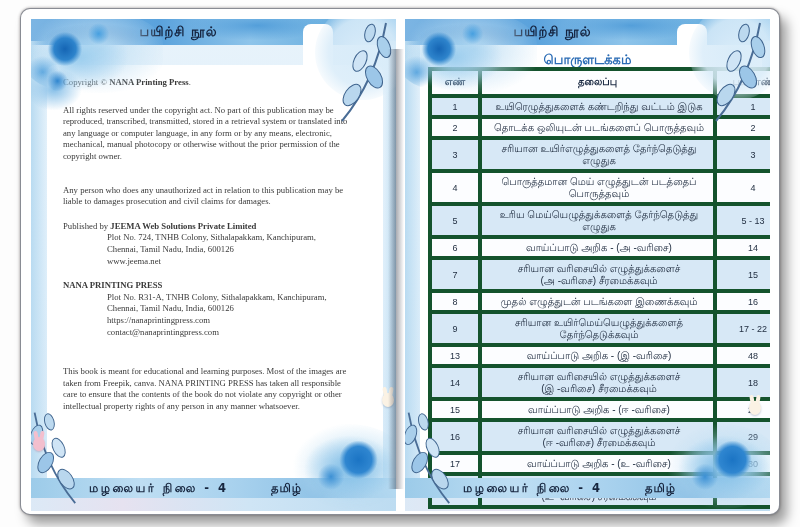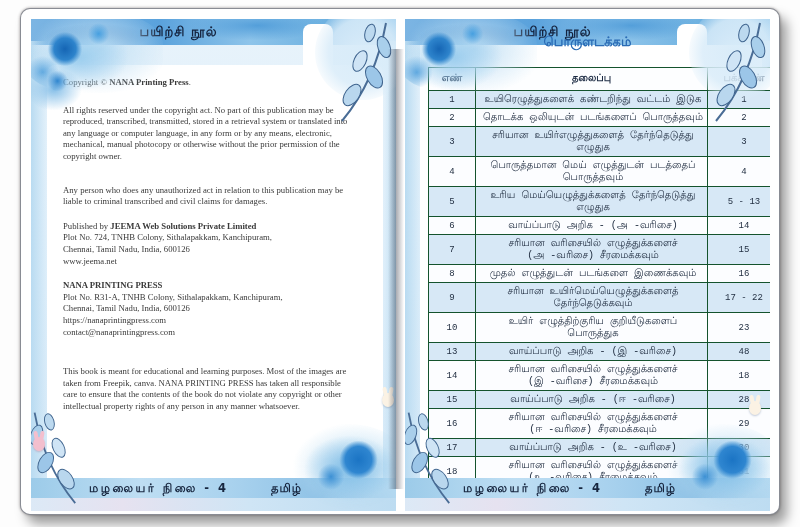--- a/index.html
+++ b/index.html
@@ -64,7 +64,7 @@
   .mt26{margin-top:26px;} .mt28{margin-top:28px;}
   
   .toc-title{
-    position:absolute;top:12px;left:40px;right:40px;height:21px;line-height:21px;z-index:2;
+    position:absolute;top:30px;left:40px;right:40px;height:21px;line-height:21px;z-index:2;
     text-align:center;font-size:13px;font-weight:bold;color:#2b6cb5;
   }
   table.toc{

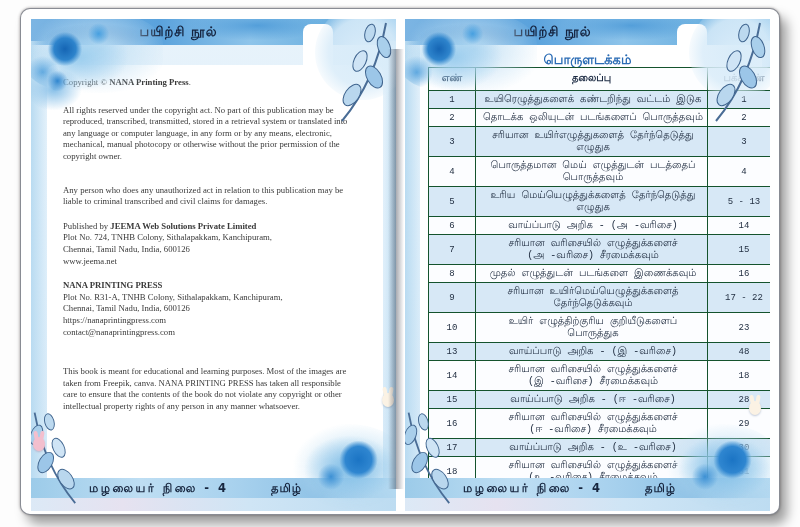--- a/index.html
+++ b/index.html
@@ -72,9 +72,9 @@
     border-collapse:collapse;table-layout:fixed;background:#fff;
   }
   table.toc th, table.toc td{
-    border:1px solid #14532d;
+    border:4px solid #14532d;
     color:#233043;
-    font-family:Liberation Mono, monospace;
+    font-family:Liberation Sans, sans-serif;
   }
   table.toc th{
     background:#fdfeff;font-weight:bold;color:#1b2a42;

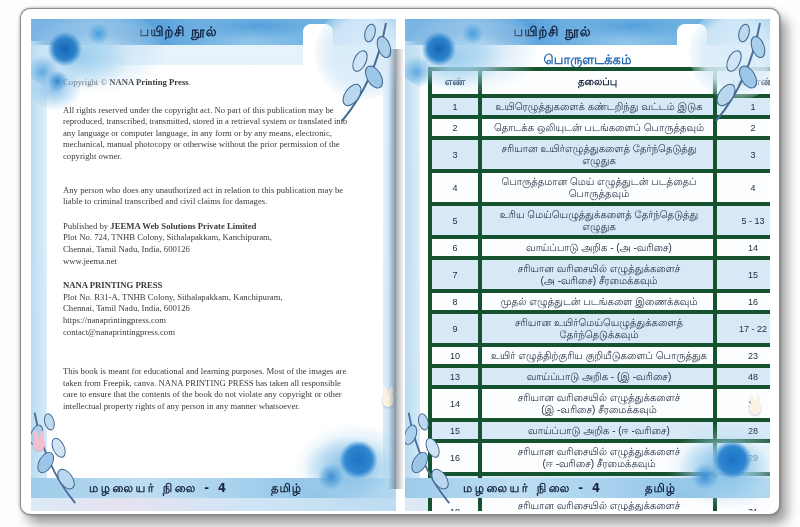--- a/index.html
+++ b/index.html
@@ -175,7 +175,7 @@
     <div class="panel">
       <p class="eng"><span>Copyright © </span><b>NANA Printing Press</b><span>.</span></p>
       <p class="eng mt16">All rights reserved under the copyright act. No part of this publication may be reproduced, transcribed, transmitted, stored in a retrieval system or translated into any language or computer language, in any form or by any means, electronic, mechanical, manual photocopy or otherwise without the prior permission of the copyright owner.</p>
-      <p class="eng mt22">Any person who does any unauthorized act in relation to this publication may be liable to criminal transcribed and civil claims for damages.</p>
+      <p class="eng mt22">Any person who does any unauthorized act in relation to this publication may be liable to damages prosecution and civil claims for damages.</p>
       <p class="eng mt13"><span>Published by </span><b>JEEMA Web Solutions Private Limited</b><span class="block">Plot No. 724, TNHB Colony, Sithalapakkam, Kanchipuram,
 Chennai, Tamil Nadu, India, 600126
 www.jeema.net</span></p>

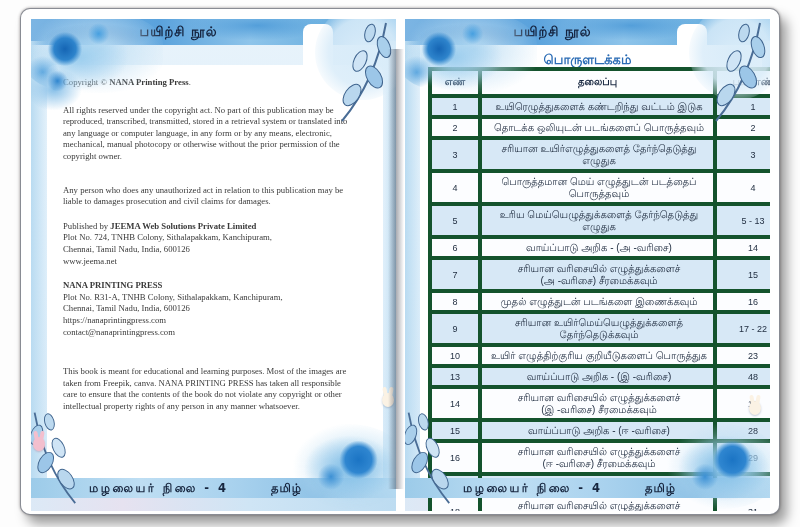--- a/index.html
+++ b/index.html
@@ -59,7 +59,7 @@
     font-size:8.7px;line-height:11.6px;text-align:left;
   }
   .pre{white-space:pre-line;}
-  .block{display:block;white-space:pre-line;}
+  .block{display:block;white-space:pre-line;margin-left:44px;}
   .mt16{margin-top:16px;} .mt22{margin-top:22px;} .mt13{margin-top:13px;}
   .mt26{margin-top:26px;} .mt28{margin-top:28px;}
   

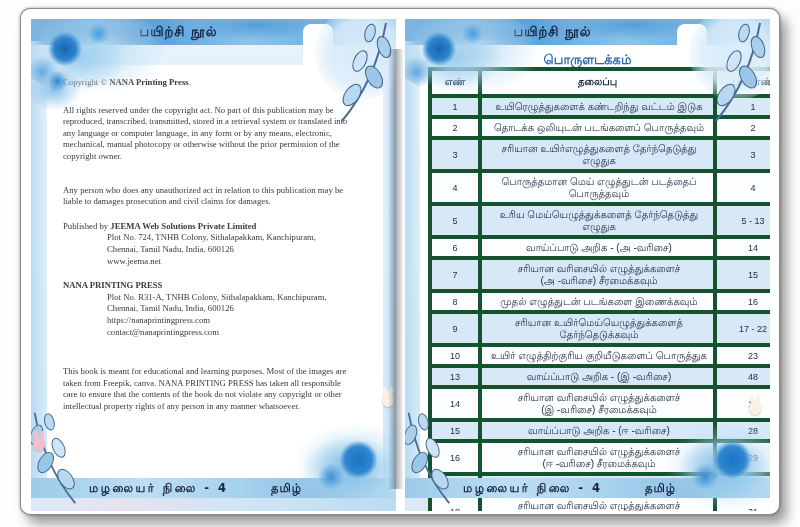--- a/index.html
+++ b/index.html
@@ -285,11 +285,6 @@
     <td class="c-page">17 - 22</td>
   </tr>
           <tr>
-    <td class="c-no">10</td>
-    <td class="c-title">உயிர் எழுத்திற்குரிய குறியீடுகளைப் பொருத்துக</td>
-    <td class="c-page">23</td>
-  </tr>
-          <tr>
     <td class="c-no">13</td>
     <td class="c-title">வாய்ப்பாடு அறிக - (இ -வரிசை)</td>
     <td class="c-page">48</td>

